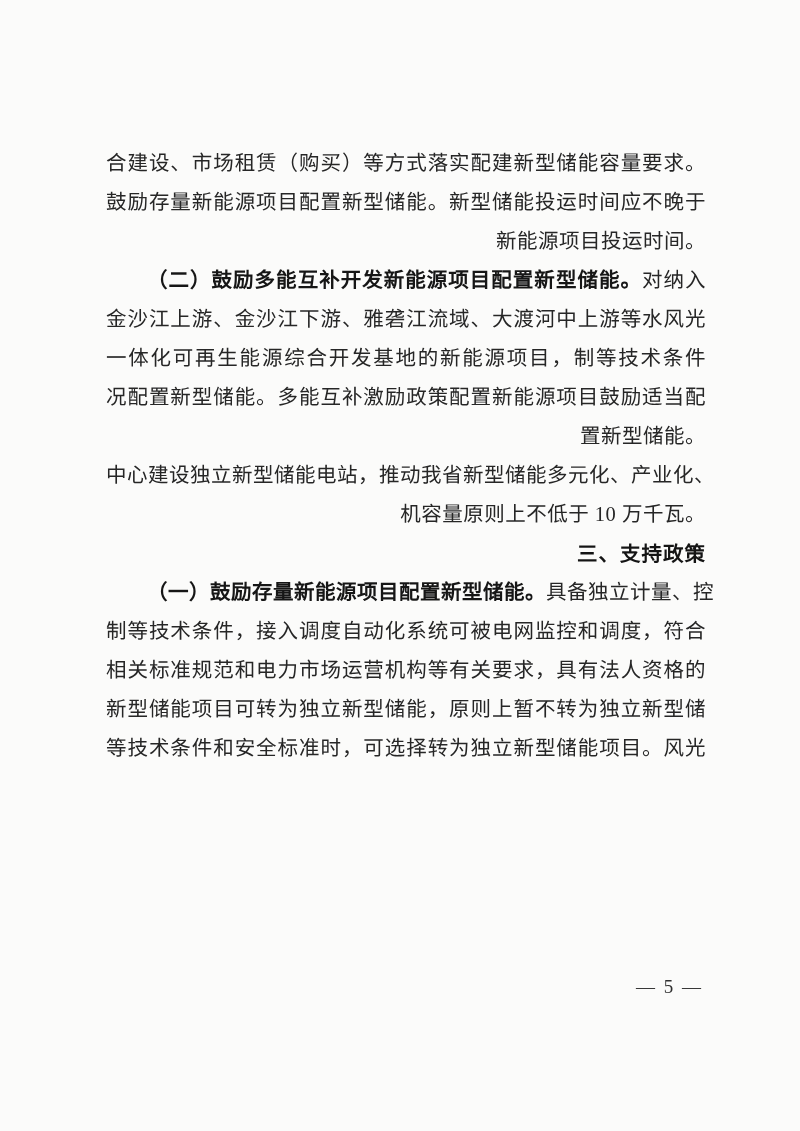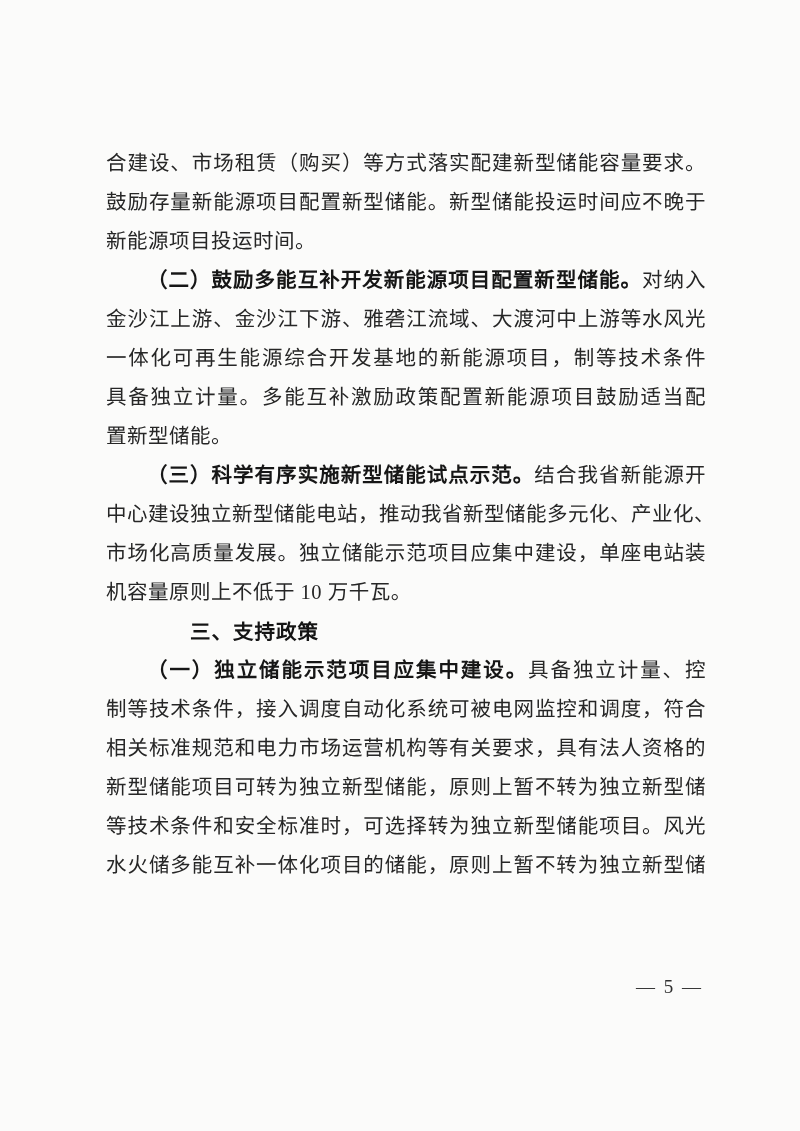--- a/index.html
+++ b/index.html
@@ -28,7 +28,7 @@
     font-size: 20.5px;
     color: #262626;
     white-space: nowrap;
-    text-align: left;
+    text-align: right;
     letter-spacing: 0.5px;
   }
   .line.fill {

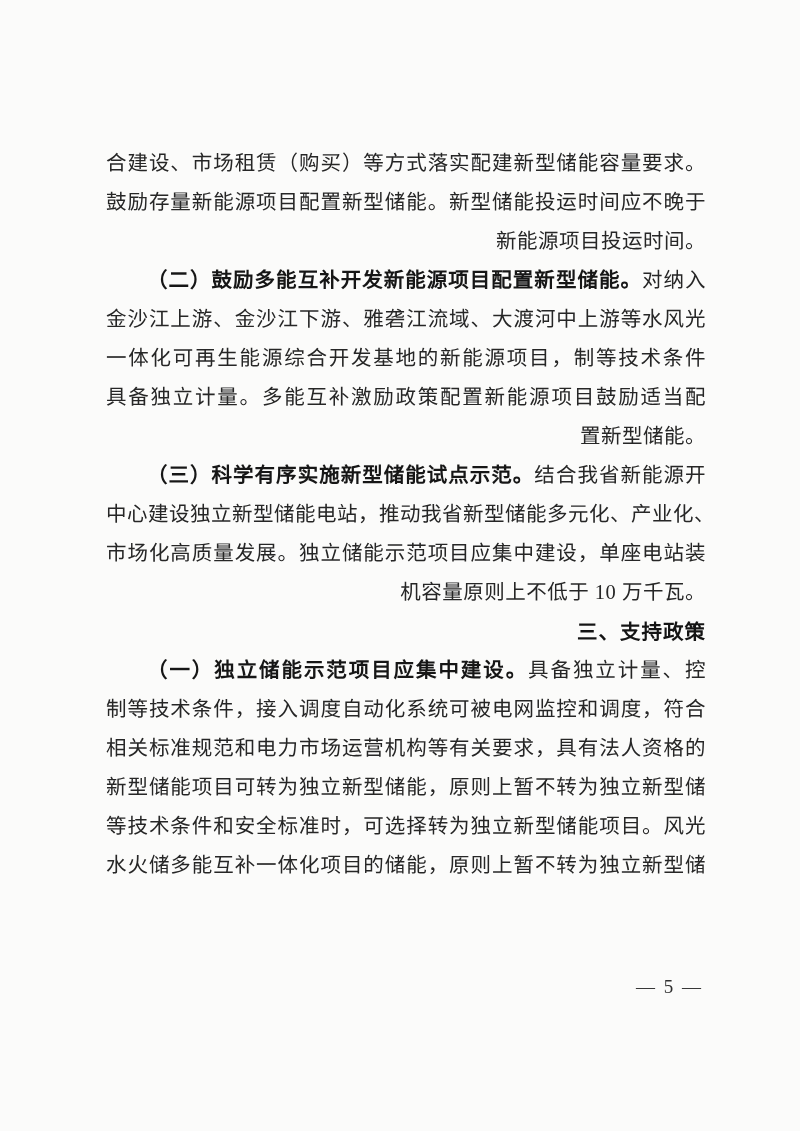--- a/index.html
+++ b/index.html
@@ -72,7 +72,7 @@
       <div class="line fill indent"><span class="run bold">（二）鼓励多能互补开发新能源项目配置新型储能。</span><span class="run">对纳入</span></div>
       <div class="line fill"><span class="run">金沙江上游、金沙江下游、雅砻江流域、大渡河中上游等水风光</span></div>
       <div class="line fill"><span class="run">一体化可再生能源综合开发基地的新能源项目，制等技术条件</span></div>
-      <div class="line fill"><span class="run">具备独立计量。多能互补激励政策配置新能源项目鼓励适当配</span></div>
+      <div class="line fill"><span class="run">况配置新型储能。多能互补激励政策配置新能源项目鼓励适当配</span></div>
       <div class="line"><span class="run">置新型储能。</span></div>
       <div class="line fill indent"><span class="run bold">（三）科学有序实施新型储能试点示范。</span><span class="run">结合我省新能源开</span></div>
       <div class="line fill"><span class="run">中心建设独立新型储能电站，推动我省新型储能多元化、产业化、</span></div>

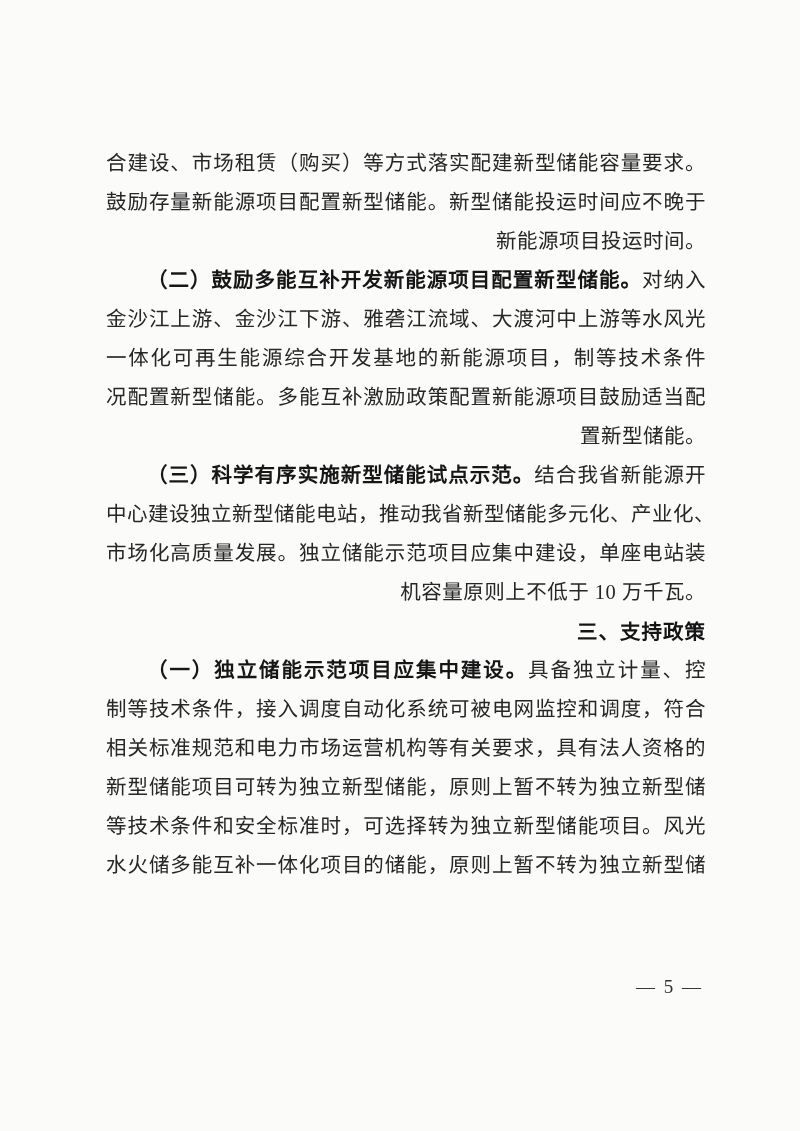--- a/index.html
+++ b/index.html
@@ -74,7 +74,6 @@
       <div class="line fill"><span class="run">一体化可再生能源综合开发基地的新能源项目，制等技术条件</span></div>
       <div class="line fill"><span class="run">况配置新型储能。多能互补激励政策配置新能源项目鼓励适当配</span></div>
       <div class="line"><span class="run">置新型储能。</span></div>
-      <div class="line fill indent"><span class="run bold">（三）科学有序实施新型储能试点示范。</span><span class="run">结合我省新能源开</span></div>
       <div class="line fill"><span class="run">中心建设独立新型储能电站，推动我省新型储能多元化、产业化、</span></div>
       <div class="line fill"><span class="run">市场化高质量发展。独立储能示范项目应集中建设，单座电站装</span></div>
       <div class="line"><span class="run">机容量原则上不低于 10 万千瓦。</span></div>

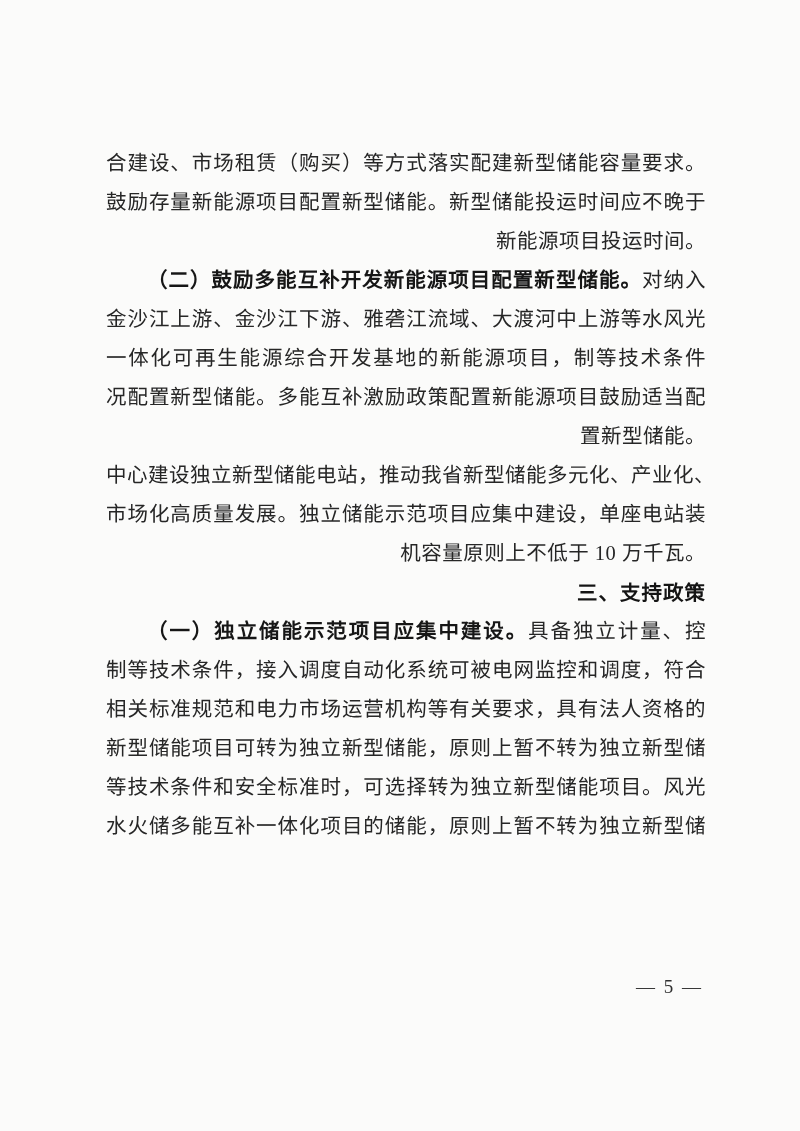--- a/index.html
+++ b/index.html
@@ -75,7 +75,6 @@
       <div class="line fill"><span class="run">况配置新型储能。多能互补激励政策配置新能源项目鼓励适当配</span></div>
       <div class="line"><span class="run">置新型储能。</span></div>
       <div class="line fill"><span class="run">中心建设独立新型储能电站，推动我省新型储能多元化、产业化、</span></div>
-      <div class="line fill"><span class="run">市场化高质量发展。独立储能示范项目应集中建设，单座电站装</span></div>
       <div class="line"><span class="run">机容量原则上不低于 10 万千瓦。</span></div>
       <div class="line indent heading"><span class="run bold">三、支持政策</span></div>
       <div class="line fill indent"><span class="run bold">（一）独立储能示范项目应集中建设。</span><span class="run">具备独立计量、控</span></div>

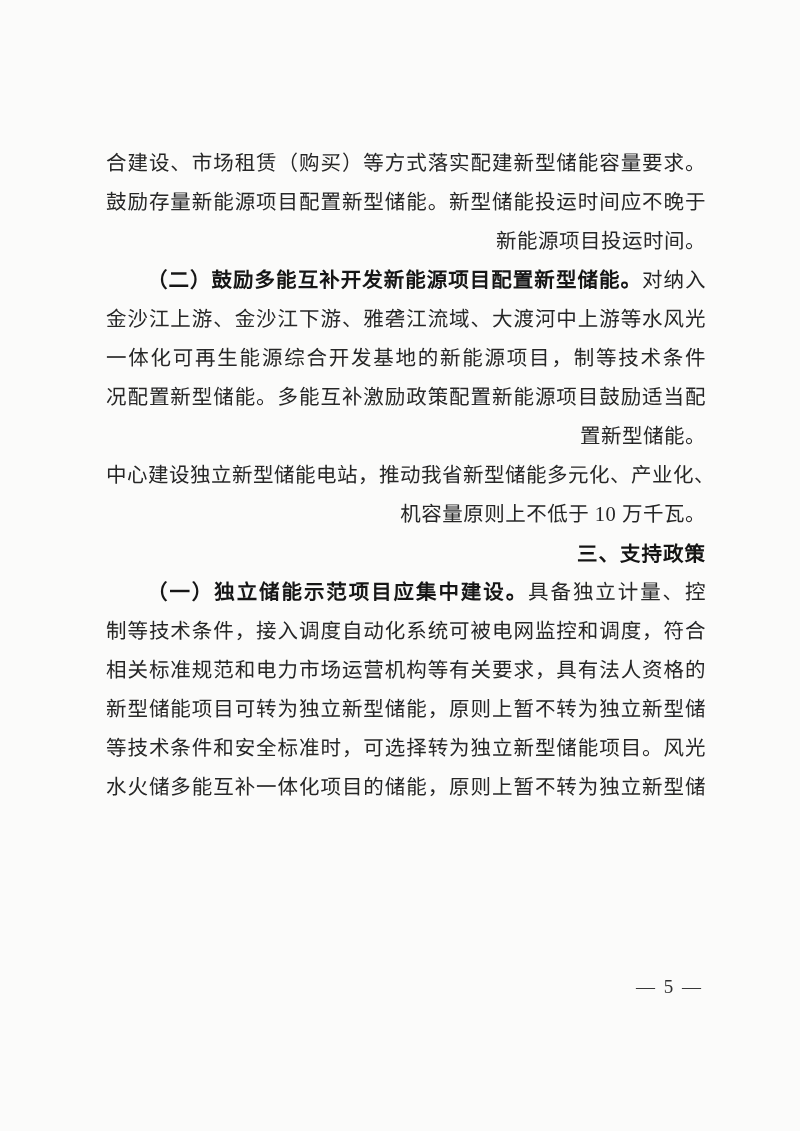--- a/index.html
+++ b/index.html
@@ -77,7 +77,7 @@
       <div class="line fill"><span class="run">中心建设独立新型储能电站，推动我省新型储能多元化、产业化、</span></div>
       <div class="line"><span class="run">机容量原则上不低于 10 万千瓦。</span></div>
       <div class="line indent heading"><span class="run bold">三、支持政策</span></div>
-      <div class="line fill indent"><span class="run bold">（一）独立储能示范项目应集中建设。</span><span class="run">具备独立计量、控</span></div>
+      <div class="line fill indent"><span class="run bold">（一）鼓励存量新能源项目配置新型储能。</span><span class="run">具备独立计量、控</span></div>
       <div class="line fill"><span class="run">制等技术条件，接入调度自动化系统可被电网监控和调度，符合</span></div>
       <div class="line fill"><span class="run">相关标准规范和电力市场运营机构等有关要求，具有法人资格的</span></div>
       <div class="line fill"><span class="run">新型储能项目可转为独立新型储能，原则上暂不转为独立新型储</span></div>

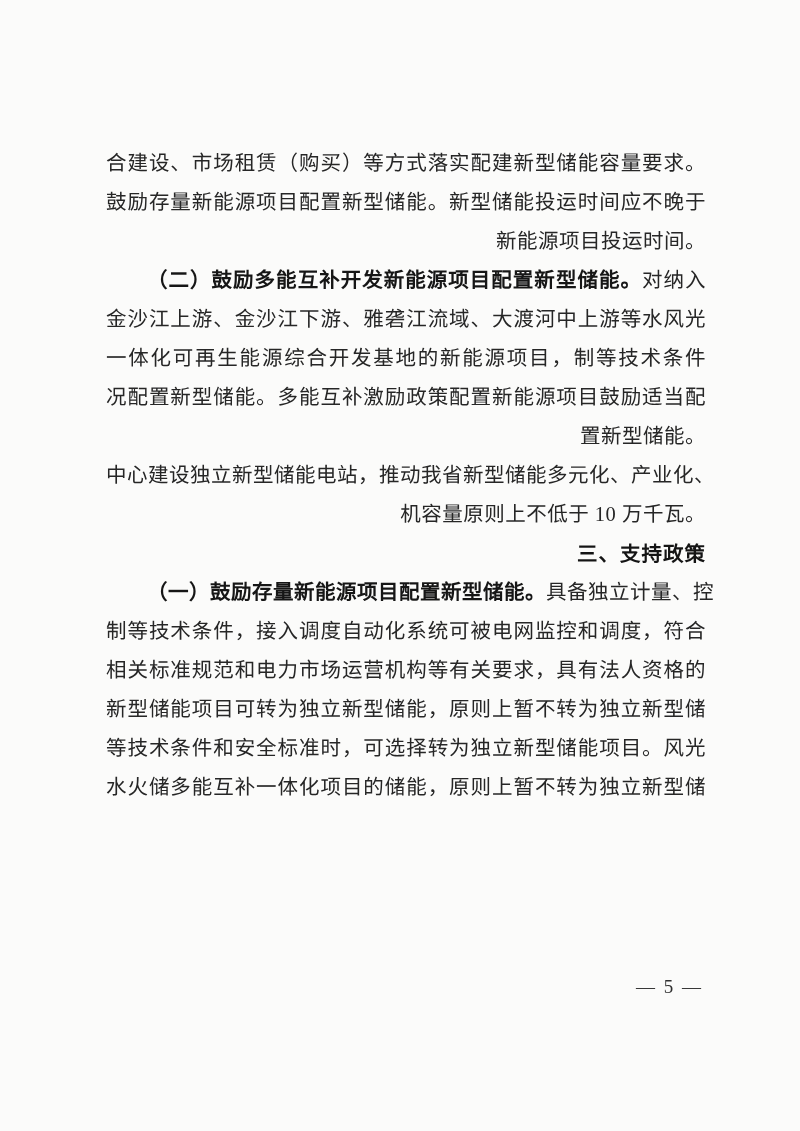--- a/index.html
+++ b/index.html
@@ -82,7 +82,6 @@
       <div class="line fill"><span class="run">相关标准规范和电力市场运营机构等有关要求，具有法人资格的</span></div>
       <div class="line fill"><span class="run">新型储能项目可转为独立新型储能，原则上暂不转为独立新型储</span></div>
       <div class="line fill"><span class="run">等技术条件和安全标准时，可选择转为独立新型储能项目。风光</span></div>
-      <div class="line fill"><span class="run">水火储多能互补一体化项目的储能，原则上暂不转为独立新型储</span></div>
     </div>
   <div class="page-number">— 5 —</div>
 </div>

